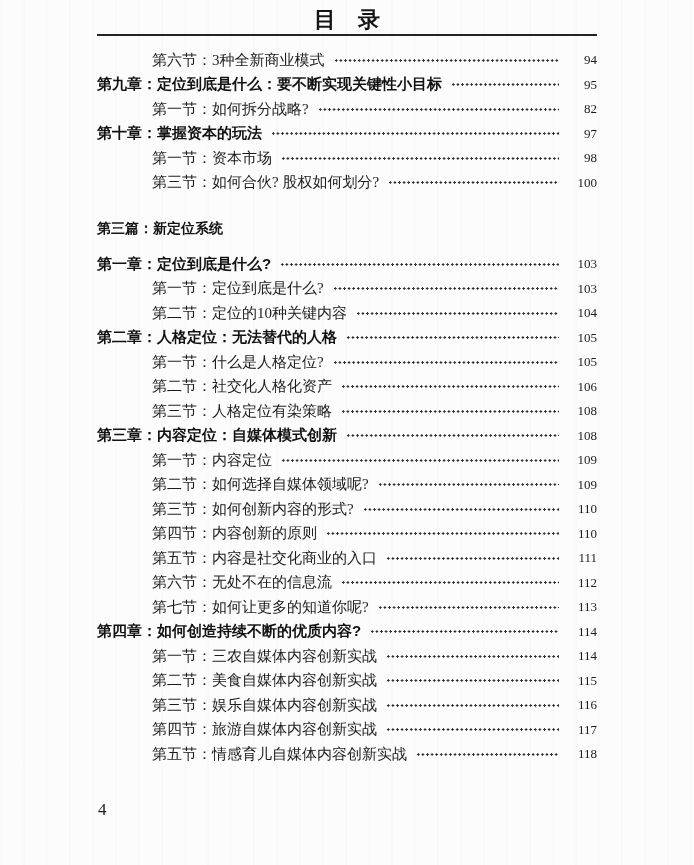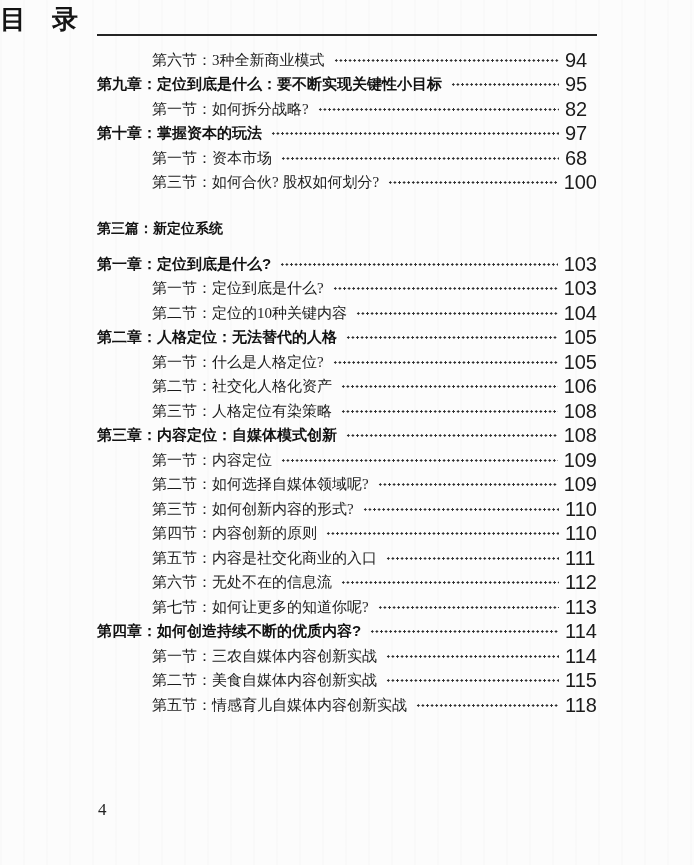--- a/index.html
+++ b/index.html
@@ -18,10 +18,10 @@
   .toc-header { padding-top: 7px; }
   .toc-title {
     margin: 0;
-    text-align: left;
+    text-align: center;
     font-family: "Liberation Sans", "DejaVu Sans", sans-serif;
     font-weight: 700;
-    font-size: 26px;
+    font-size: 22px;
     line-height: 25px;
     color: #141414;
   }

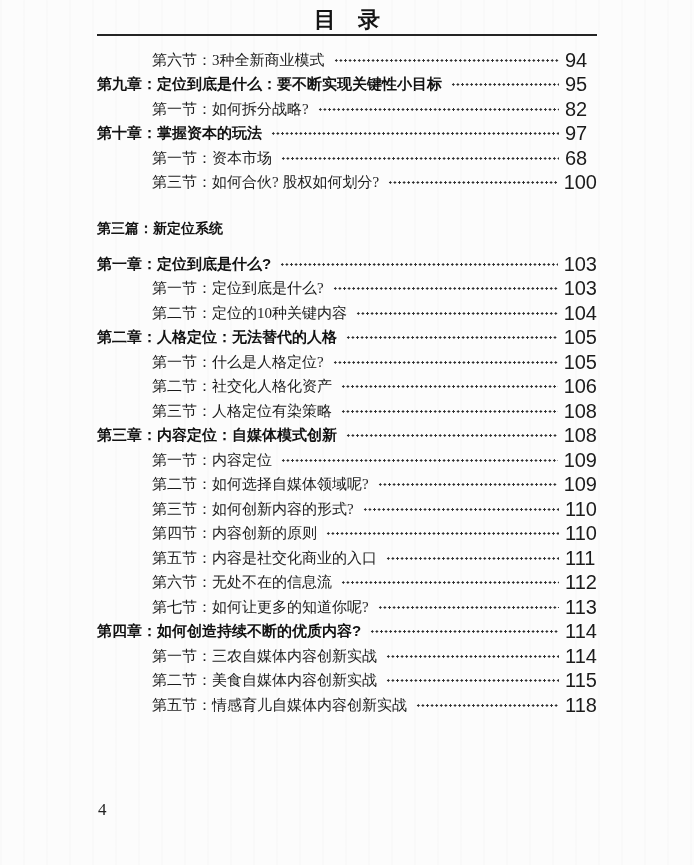--- a/index.html
+++ b/index.html
@@ -64,10 +64,10 @@
   .pagenum {
     flex: 0 0 auto;
     min-width: 32px;
-    text-align: left;
-    font-family: Liberation Sans, sans-serif;
+    text-align: right;
+    font-family: Liberation Serif, serif;
     font-weight: 400;
-    font-size: 20px;
+    font-size: 13px;
     color: #1b1b1b;
   }
   .part-title {

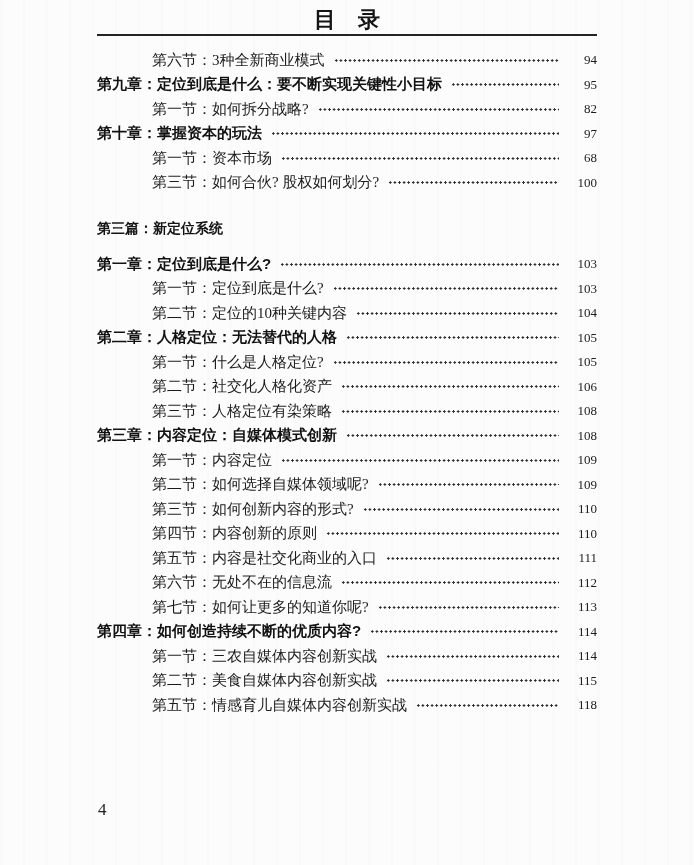--- a/index.html
+++ b/index.html
@@ -120,7 +120,7 @@
         <li class="row section">
           <span class="label">第一节：资本市场</span>
           <span class="leader"></span>
-          <span class="pagenum">68</span>
+          <span class="pagenum">98</span>
         </li>
         <li class="row section">
           <span class="label">第三节：如何合伙? 股权如何划分?</span>

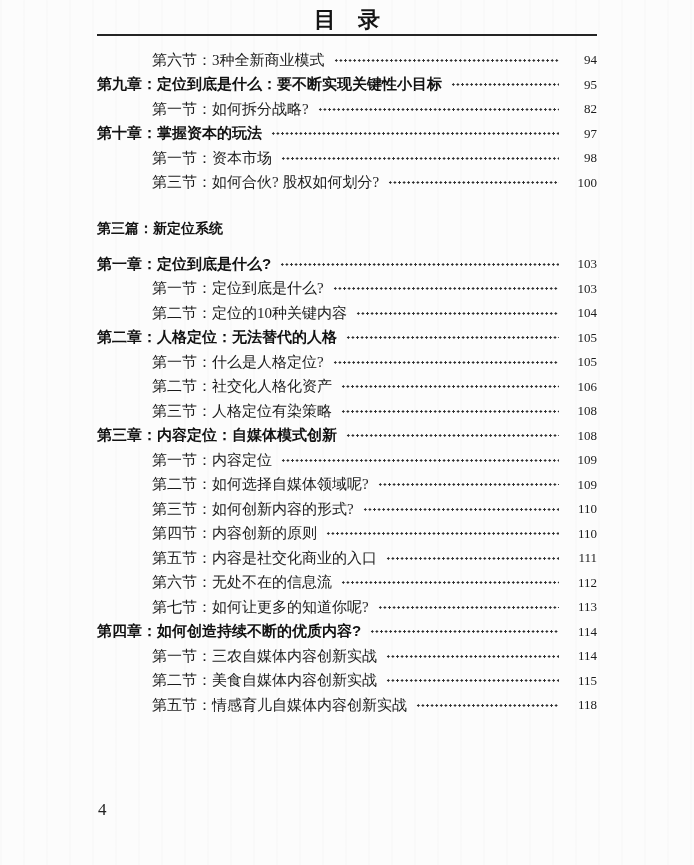--- a/index.html
+++ b/index.html
@@ -221,6 +221,11 @@
           <span class="pagenum">115</span>
         </li>
         <li class="row section">
+          <span class="label">第三节：娱乐自媒体内容创新实战</span>
+          <span class="leader"></span>
+          <span class="pagenum">116</span>
+        </li>
+        <li class="row section">
           <span class="label">第五节：情感育儿自媒体内容创新实战</span>
           <span class="leader"></span>
           <span class="pagenum">118</span>

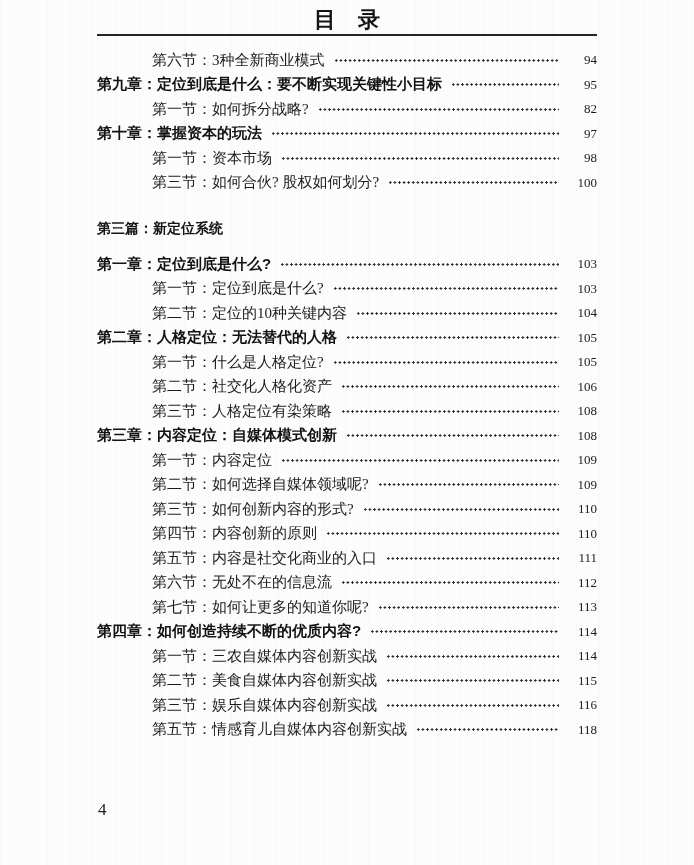--- a/index.html
+++ b/index.html
@@ -226,6 +226,11 @@
           <span class="pagenum">116</span>
         </li>
         <li class="row section">
+          <span class="label">第四节：旅游自媒体内容创新实战</span>
+          <span class="leader"></span>
+          <span class="pagenum">117</span>
+        </li>
+        <li class="row section">
           <span class="label">第五节：情感育儿自媒体内容创新实战</span>
           <span class="leader"></span>
           <span class="pagenum">118</span>

